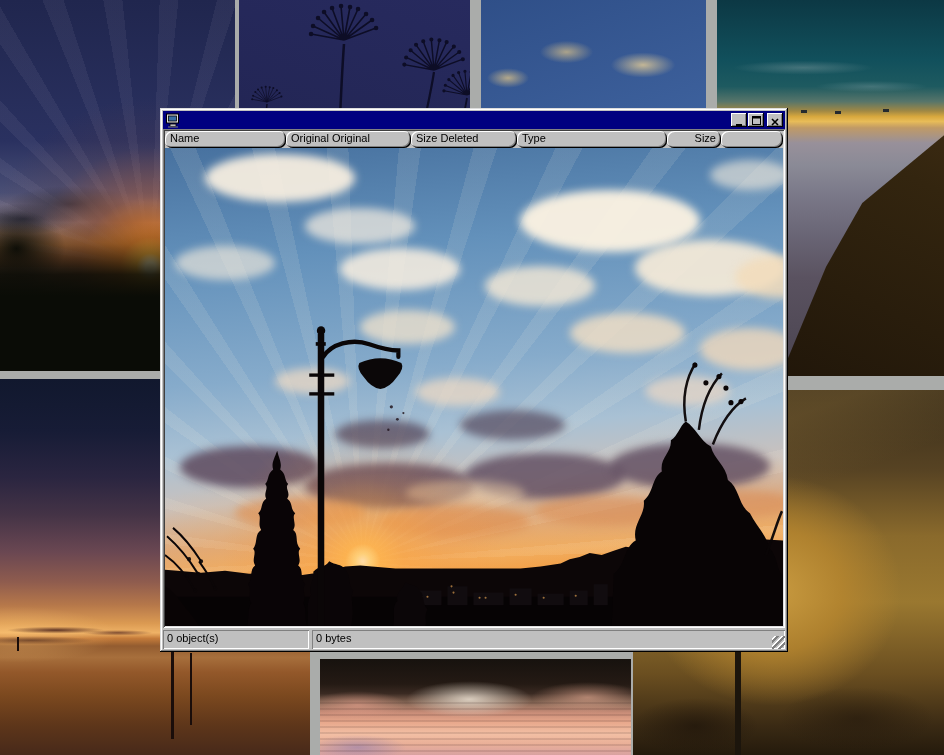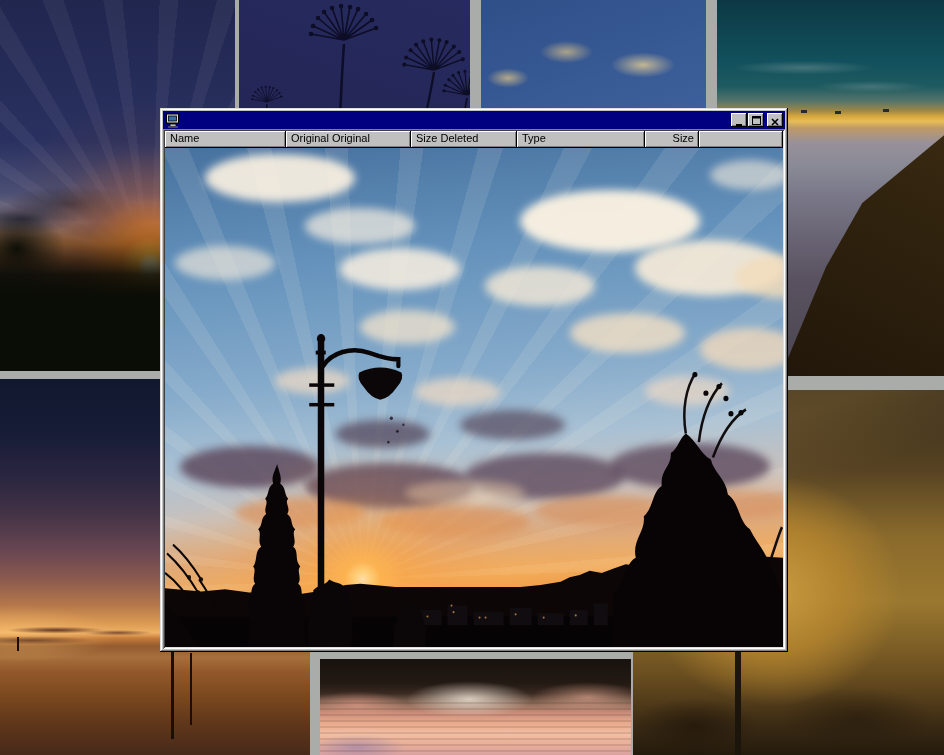--- a/index.html
+++ b/index.html
@@ -83,7 +83,7 @@
     padding:2px;display:flex;flex-direction:column;min-height:0;}
   .header-row{height:17px;display:flex;flex:0 0 auto;background:#c0c0c0;font-size:11px;}
   .hcell{box-shadow:inset -1px -1px 0 #000,inset 1px 1px 0 #fff,inset -2px -2px 0 #808080;
-    padding:1px 5px 0 5px;box-sizing:border-box;white-space:nowrap;overflow:hidden;}
+    padding:1px 5px 0 5px;box-sizing:border-box;white-space:nowrap;overflow:hidden;border-radius:7px;}
   .hc0{width:121px;} .hc1{width:125px;} .hc2{width:106px;} .hc3{width:128px;}
   .hc4{width:54px;text-align:right;} .hc5{flex:1 1 auto;}
   .statusbar{height:19px;flex:0 0 auto;display:flex;gap:3px;padding-top:2px;font-size:11px;position:relative;}

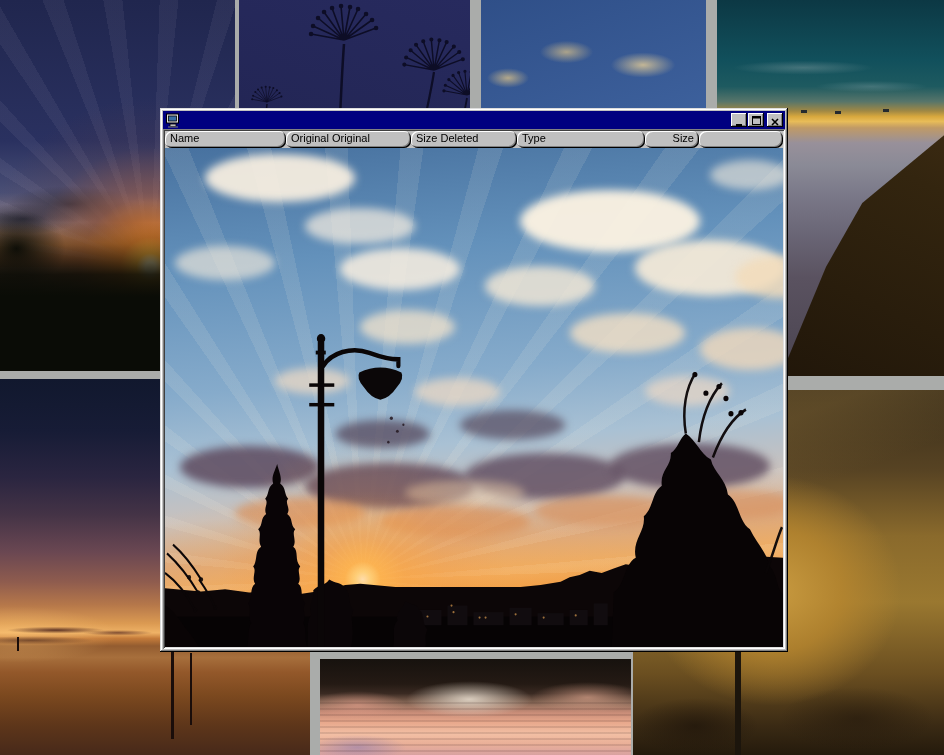--- a/index.html
+++ b/index.html
@@ -84,7 +84,7 @@
   .header-row{height:17px;display:flex;flex:0 0 auto;background:#c0c0c0;font-size:11px;}
   .hcell{box-shadow:inset -1px -1px 0 #000,inset 1px 1px 0 #fff,inset -2px -2px 0 #808080;
     padding:1px 5px 0 5px;box-sizing:border-box;white-space:nowrap;overflow:hidden;border-radius:7px;}
-  .hc0{width:121px;} .hc1{width:125px;} .hc2{width:106px;} .hc3{width:128px;}
+  .hc0{width:121px;} .hc1{width:125px;} .hc2{width:106px;} .hc3{width:150px;}
   .hc4{width:54px;text-align:right;} .hc5{flex:1 1 auto;}
   .statusbar{height:19px;flex:0 0 auto;display:flex;gap:3px;padding-top:2px;font-size:11px;position:relative;}
   .scell{box-shadow:inset 1px 1px 0 #808080,inset -1px -1px 0 #fff;padding:2px 4px 0 4px;box-sizing:border-box;white-space:nowrap;}

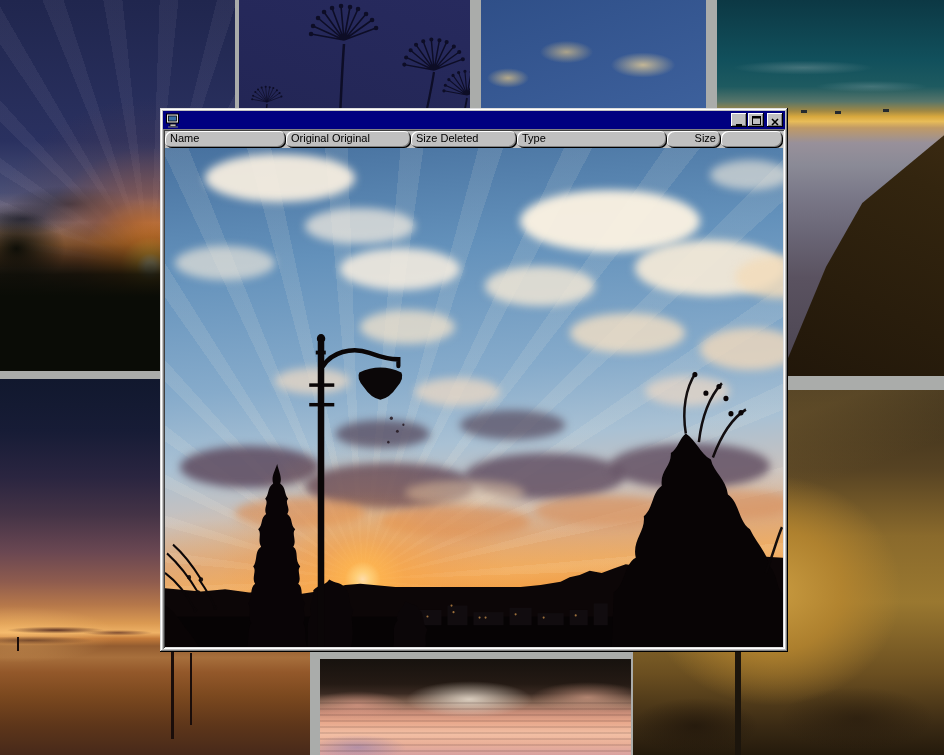--- a/index.html
+++ b/index.html
@@ -276,6 +276,11 @@
     </div>
   </div>
 
+  <div class="statusbar">
+    <div class="scell sc0">0 object(s)</div>
+    <div class="scell sc1">0 bytes</div>
+    <div class="grip"></div>
+  </div>
 </div>
 
 </body></html>

